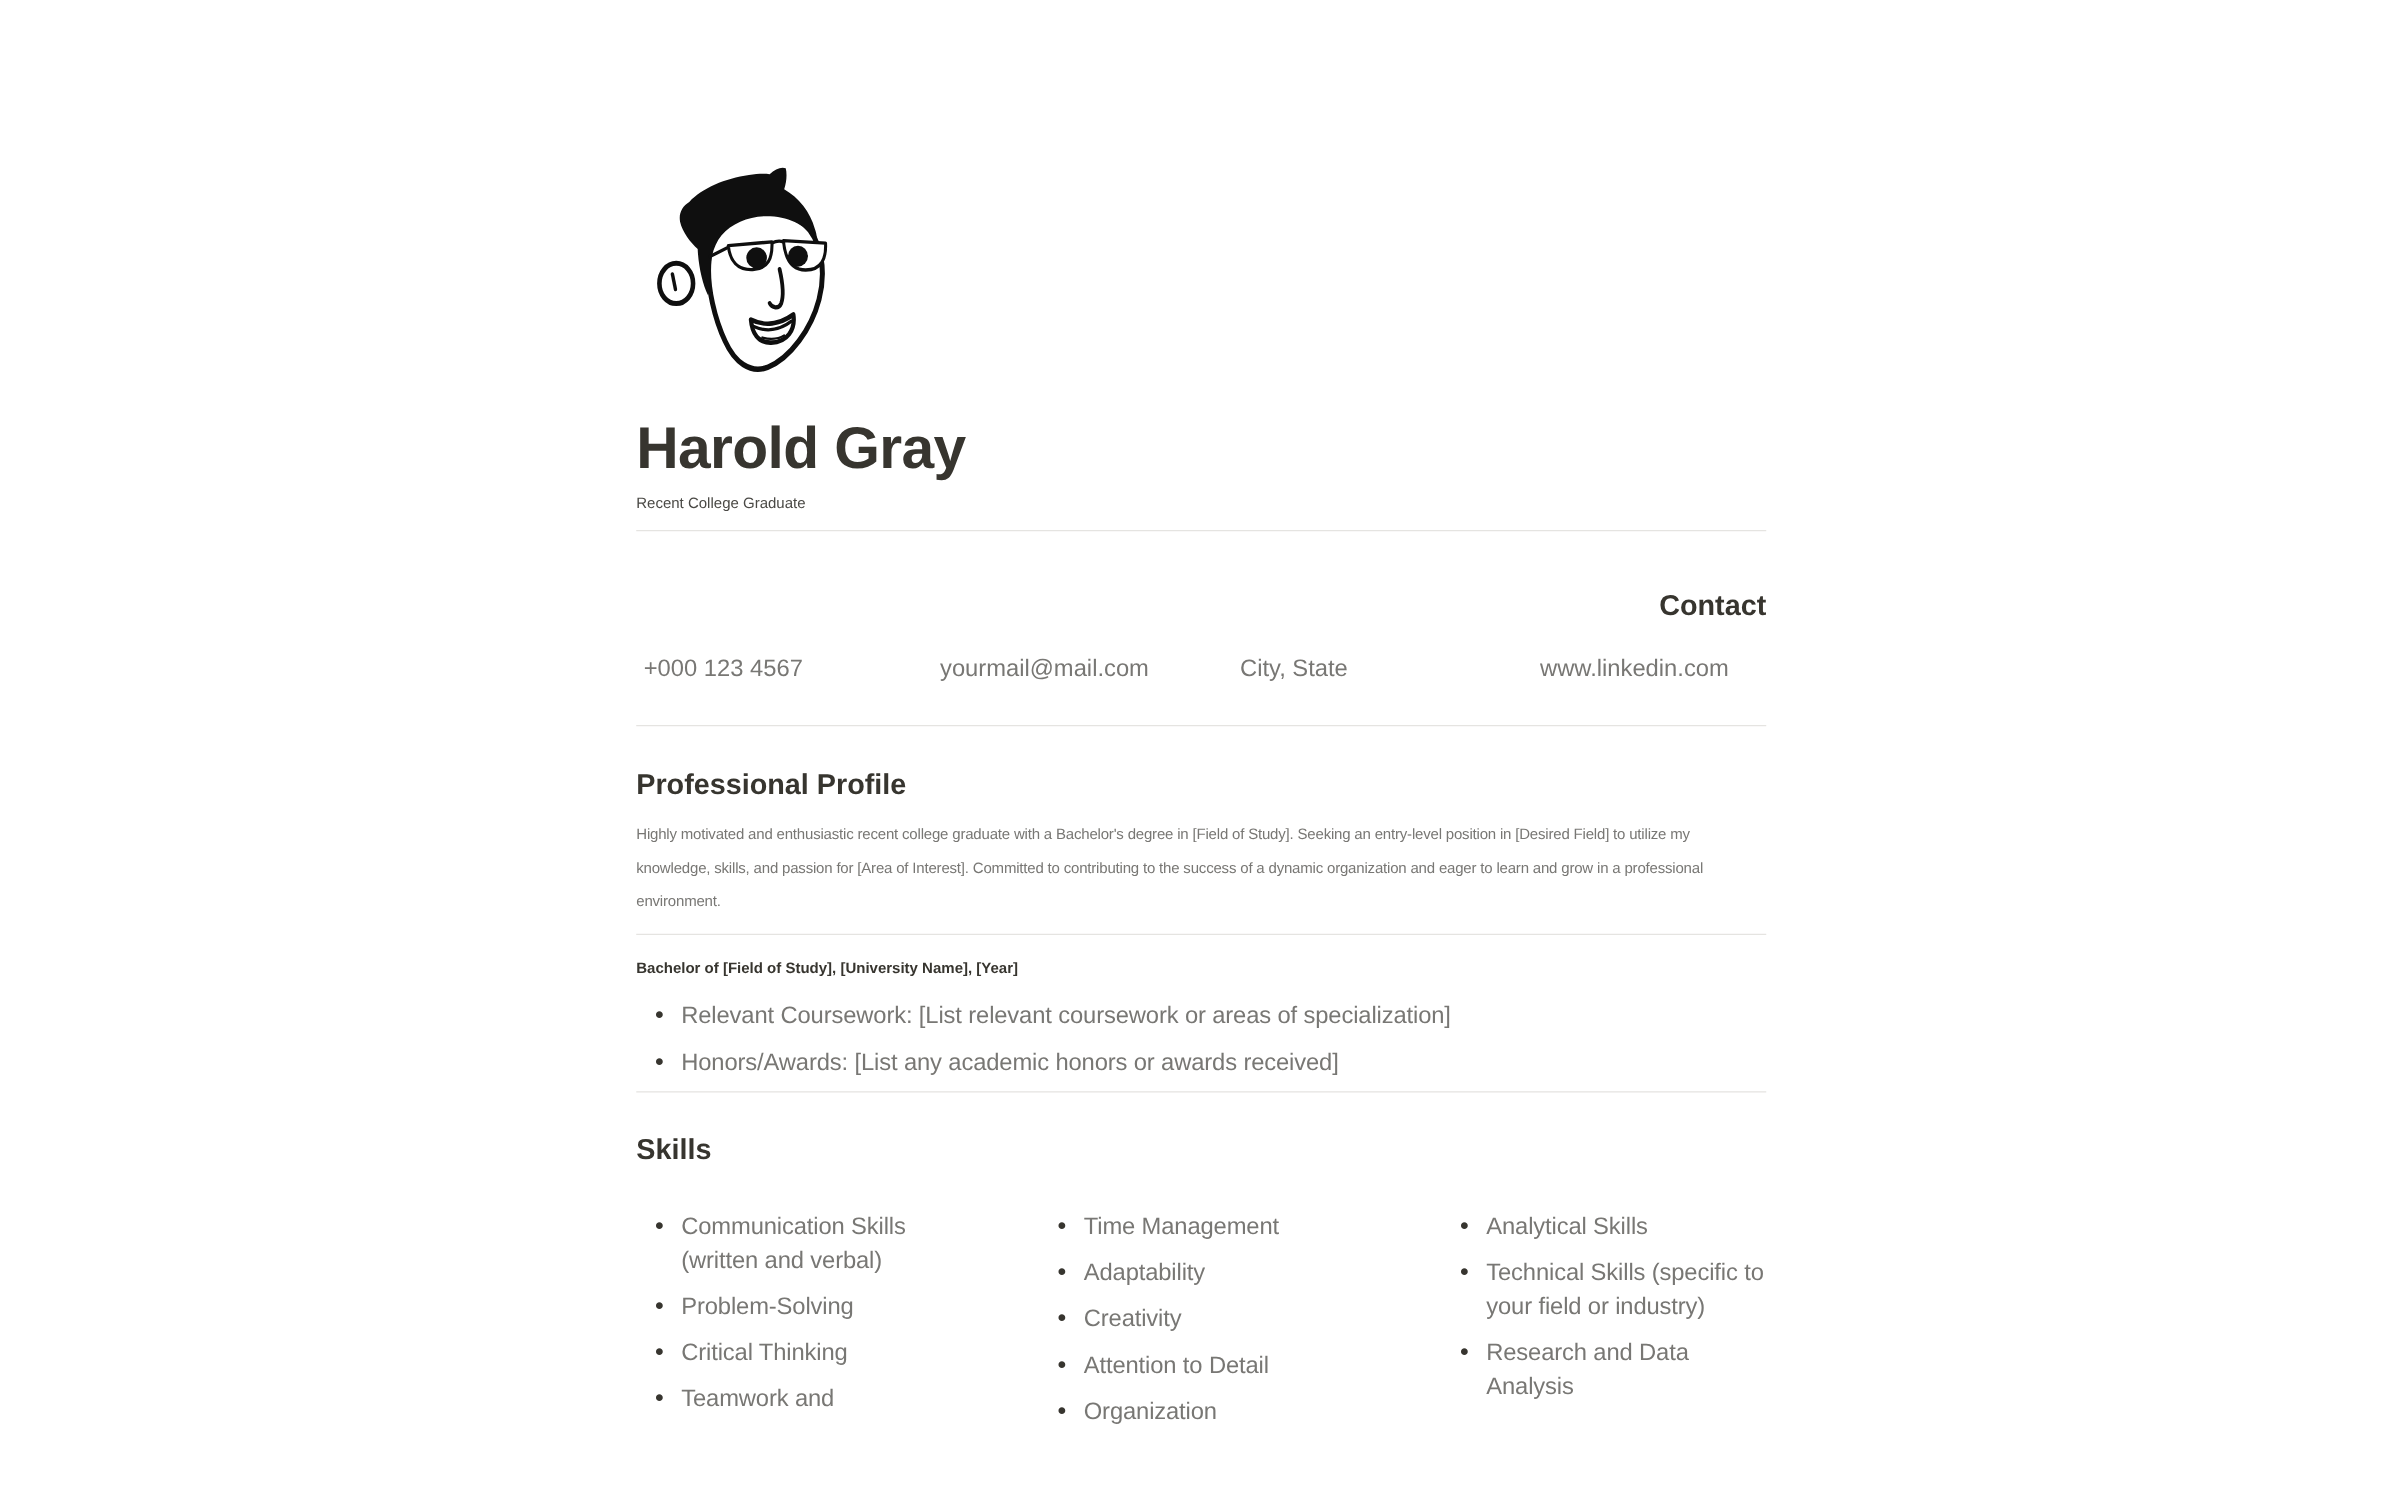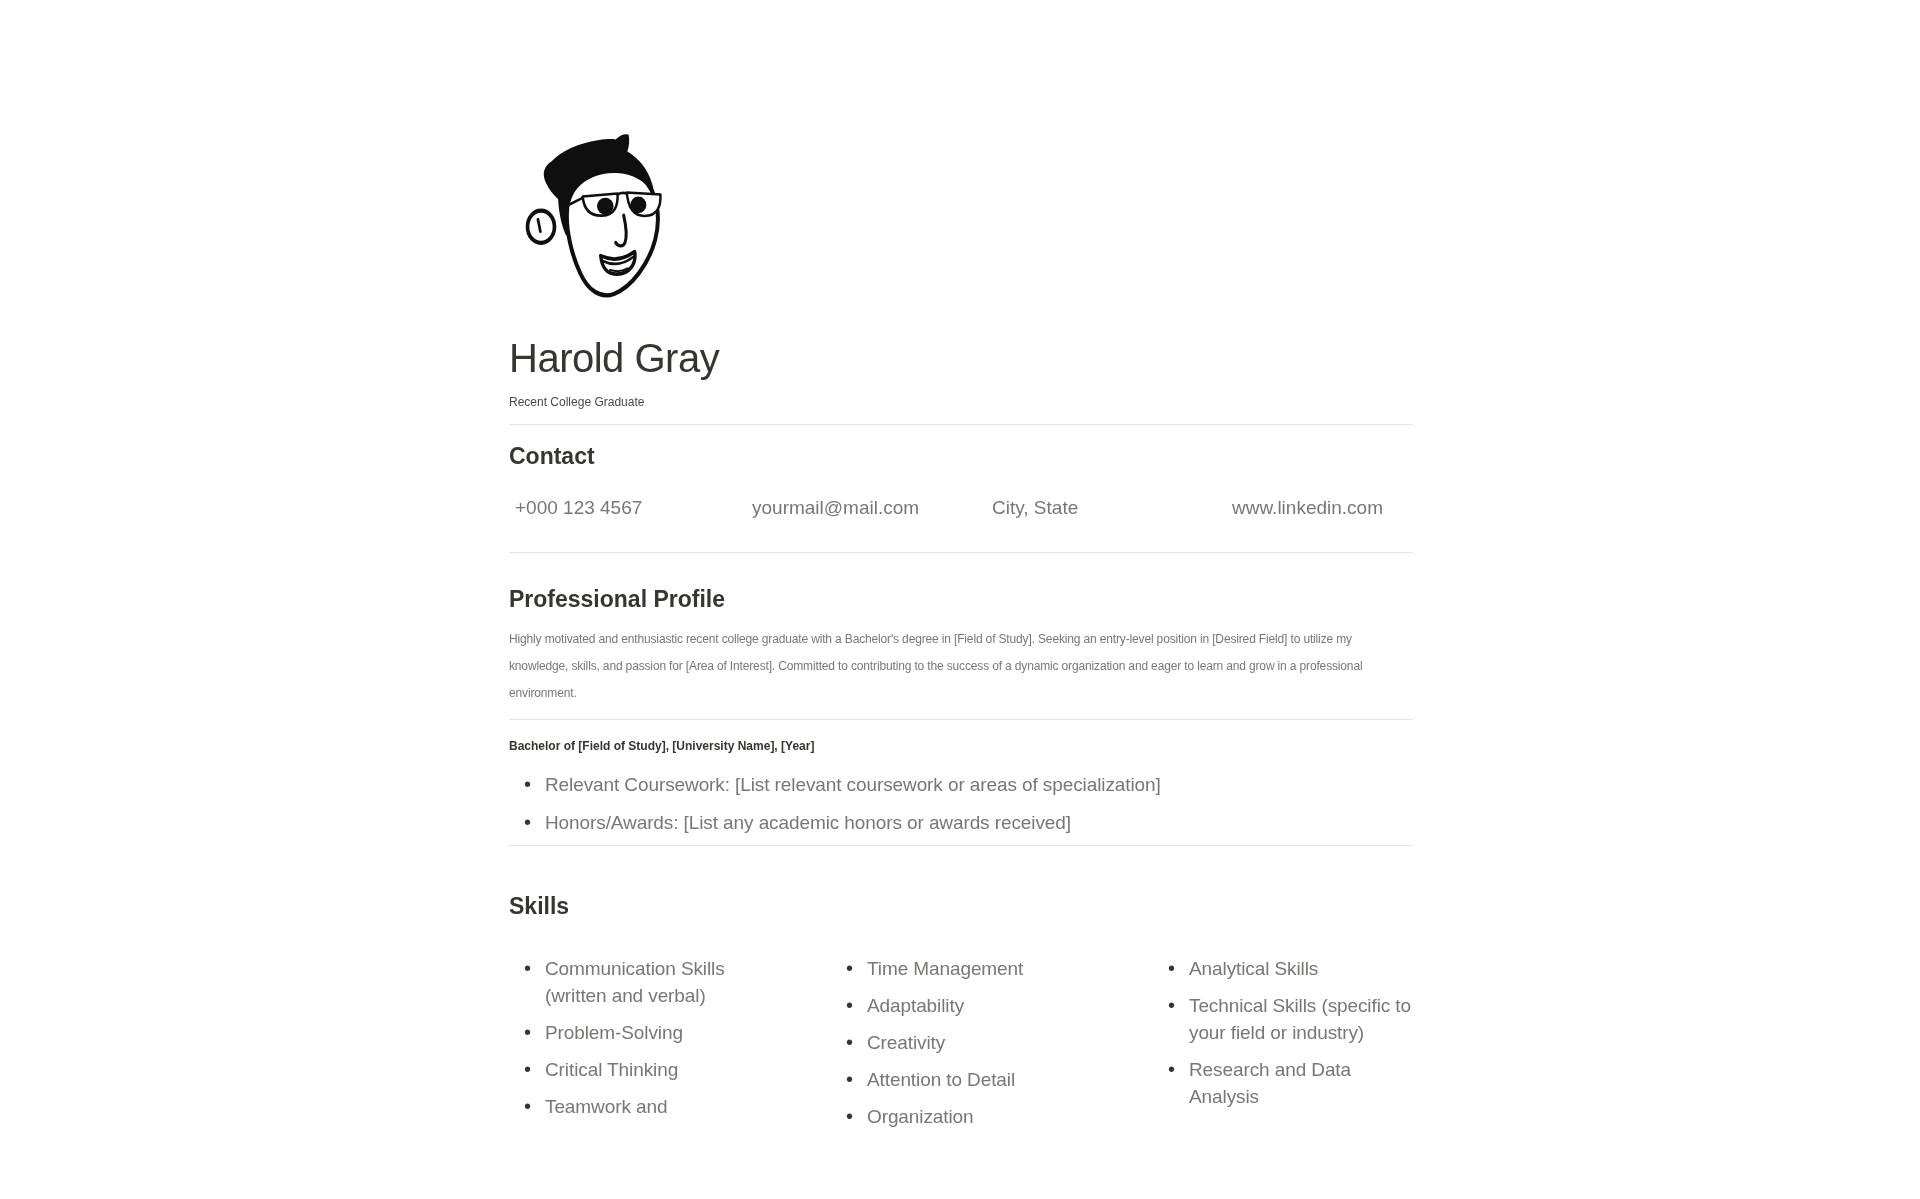--- a/index.html
+++ b/index.html
@@ -12,7 +12,7 @@
   .avatar{margin-top:132px;margin-left:13px;width:147px;height:168px;}
   .avatar svg{display:block;width:147px;height:168px;}
   h1.page-title{
-    margin:34px 0 0 0;font-size:40px;line-height:48px;font-weight:400;
+    margin:34px 0 0 0;font-size:47px;line-height:48px;font-weight:700;
     color:#37352f;letter-spacing:-0.5px;
   }
   .subtitle{margin-top:8px;font-size:12px;line-height:24px;color:#4a4945;}

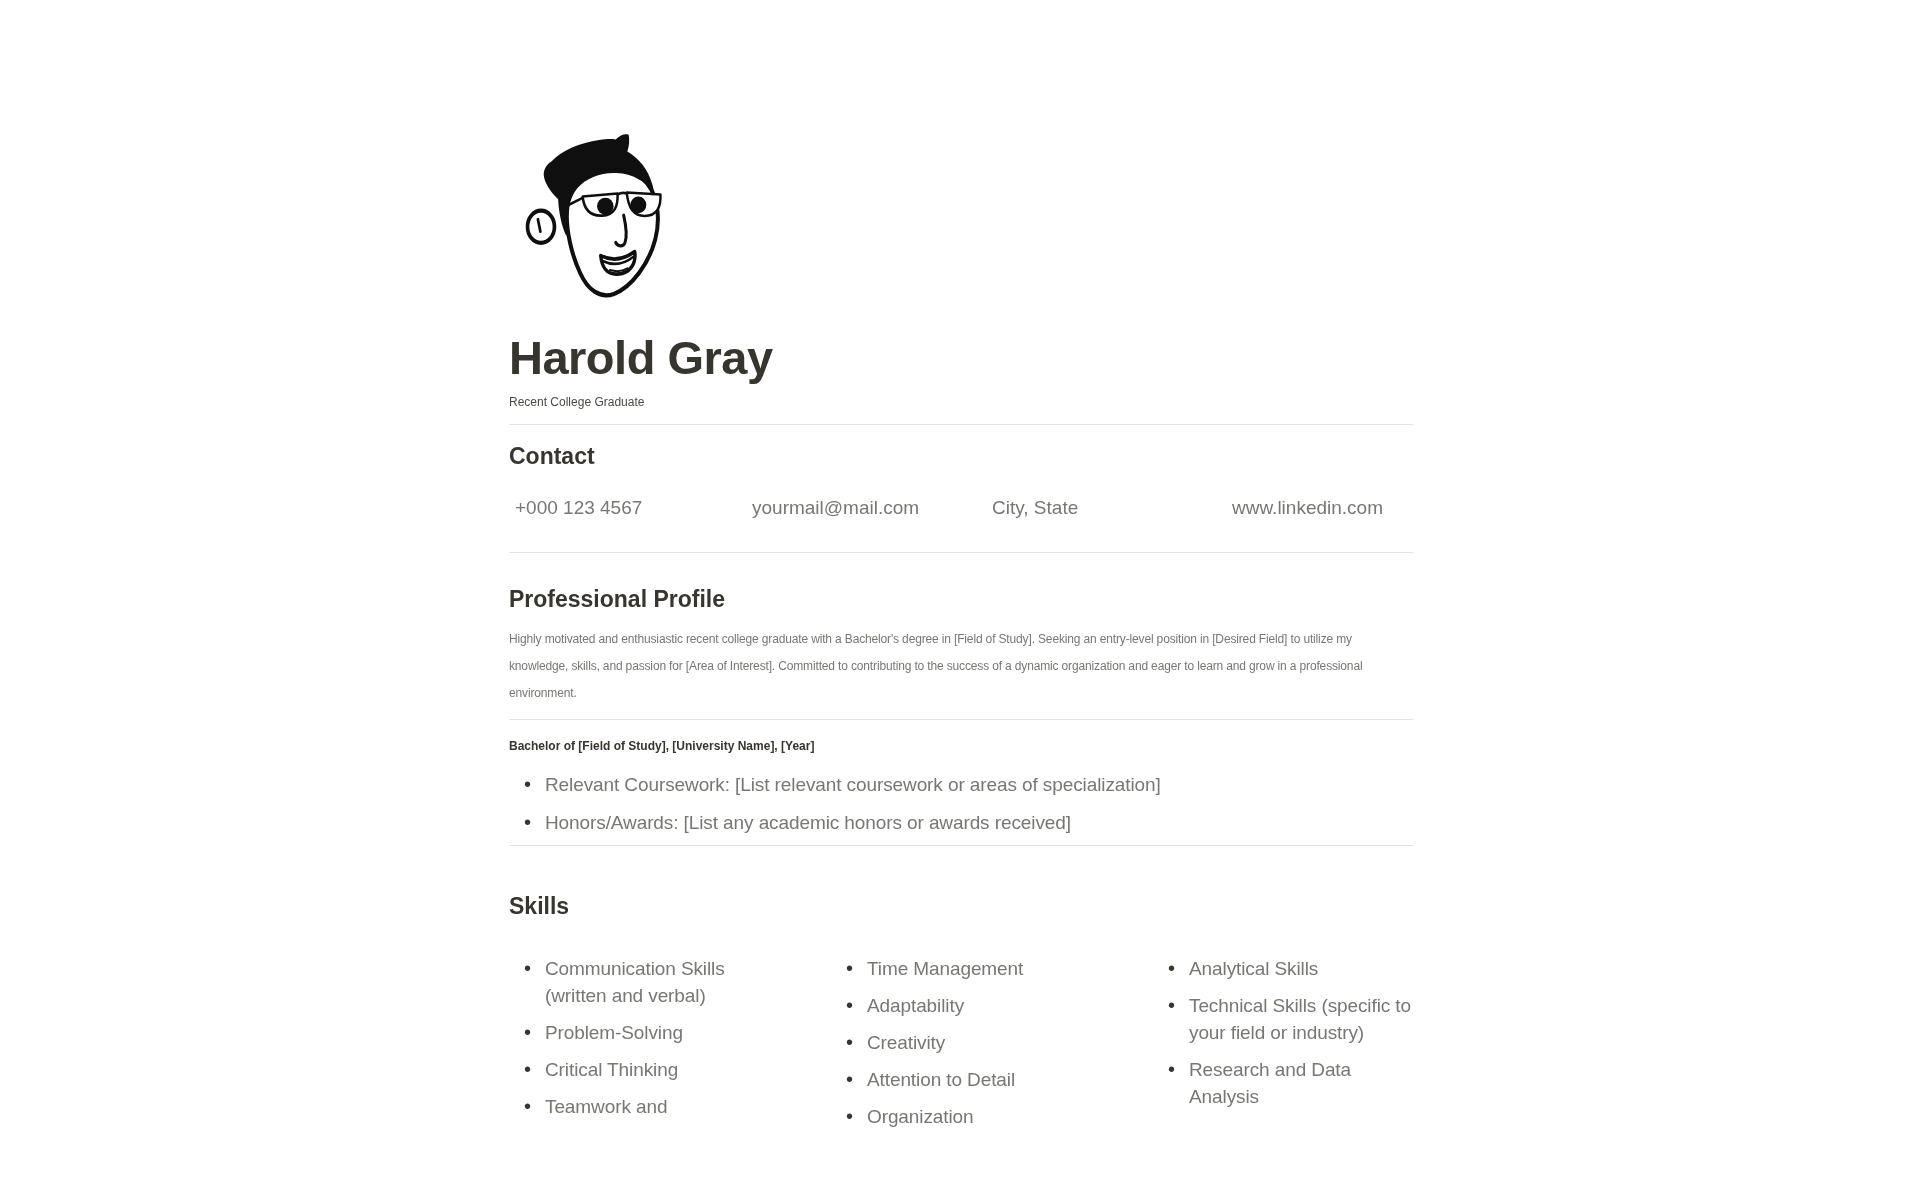--- a/index.html
+++ b/index.html
@@ -24,7 +24,7 @@
   h2.sec{
     margin:0;font-size:23px;line-height:30px;font-weight:700;color:#37352f;
   }
-  h2.h-contact{margin-top:16px;}
+  h2.h-contact{margin-top:44px;text-align:right;}
   h2.h-profile{margin-top:31px;}
   h2.h-education{margin-top:30px;}
   h2.h-skills{margin-top:45px;}

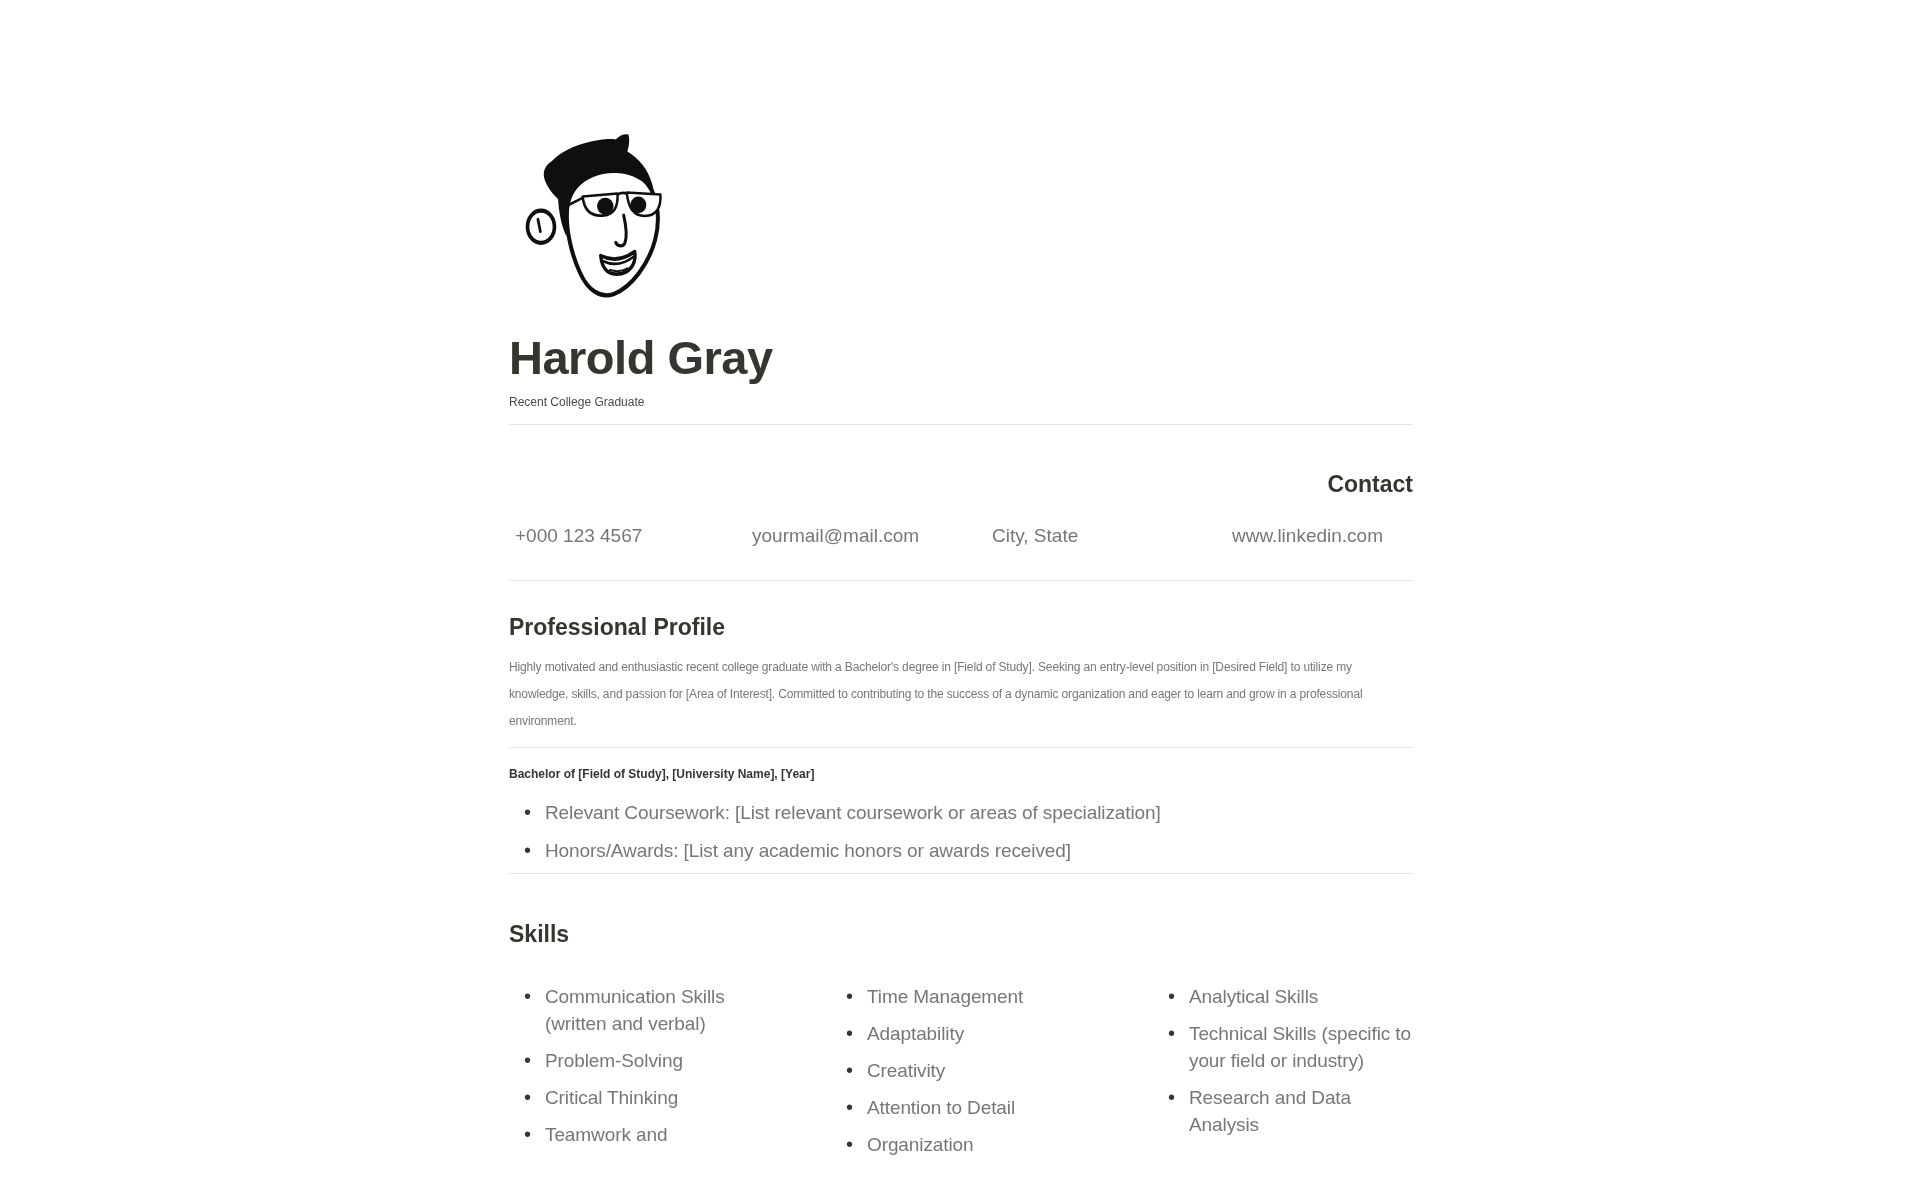--- a/index.html
+++ b/index.html
@@ -27,7 +27,7 @@
   h2.h-contact{margin-top:44px;text-align:right;}
   h2.h-profile{margin-top:31px;}
   h2.h-education{margin-top:30px;}
-  h2.h-skills{margin-top:45px;}
+  h2.h-skills{margin-top:30px;}
   .contact-row{
     margin-top:25px;display:grid;grid-template-columns:237px 240px 240px 1fr;
     font-size:19px;line-height:24px;color:#787774;

